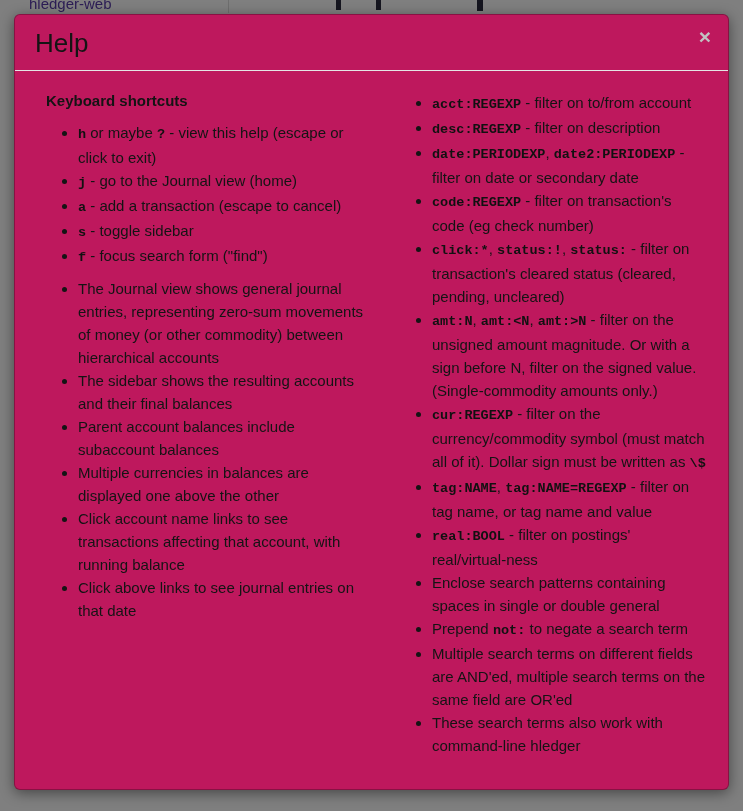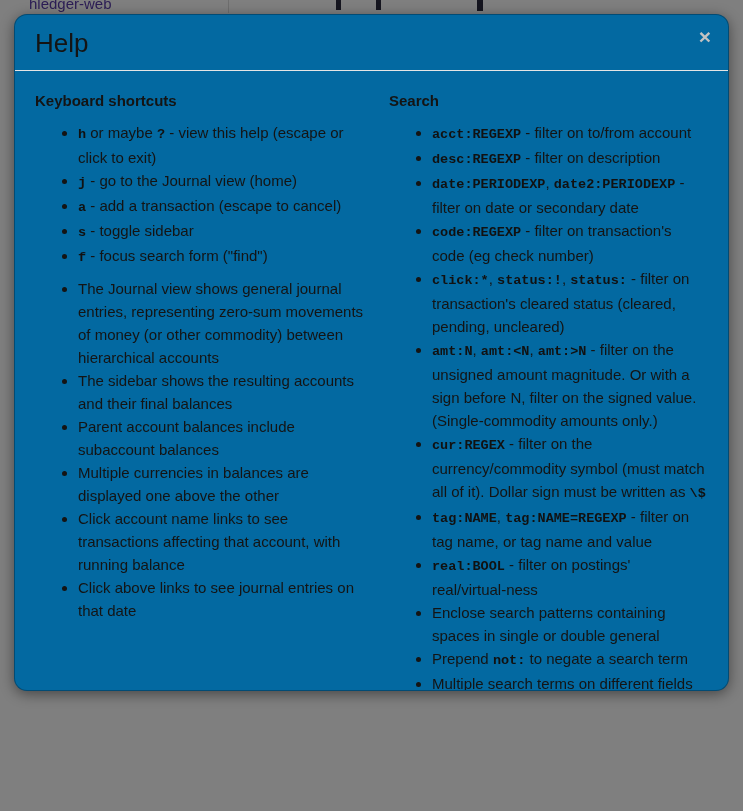--- a/index.html
+++ b/index.html
@@ -32,10 +32,10 @@
   
   .modal {
     position:absolute; left:14px; top:14px;
-    width:715px; height:677px;
-    background:#0369a1;
+    width:715px; height:776px;
+    background:#be185d;
     border:1px solid rgba(0,0,0,0.28);
-    border-radius:13px;
+    border-radius:6px;
     box-shadow:0 3px 14px rgba(0,0,0,0.45);
     overflow:hidden;
   }

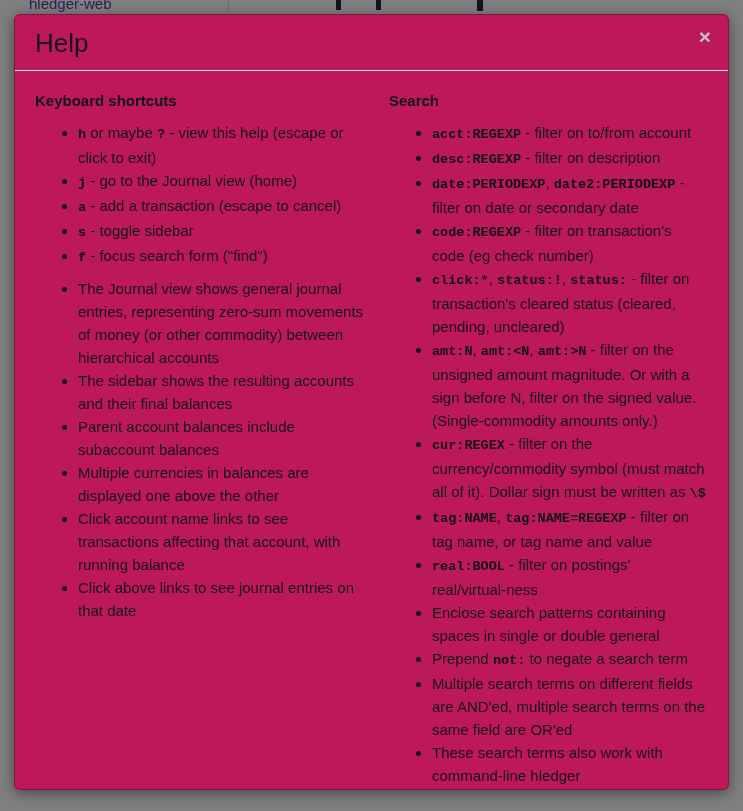--- a/index.html
+++ b/index.html
@@ -69,7 +69,7 @@
     font-weight:bold;
     color:#141414;
     line-height:18px;
-    margin:17px 0 11px 0;
+    margin:17px 0 11px 11px;
   }
   .help-column-left > .section-heading:first-child,
   .help-column-right > .section-heading:first-child { margin-top:1px; }

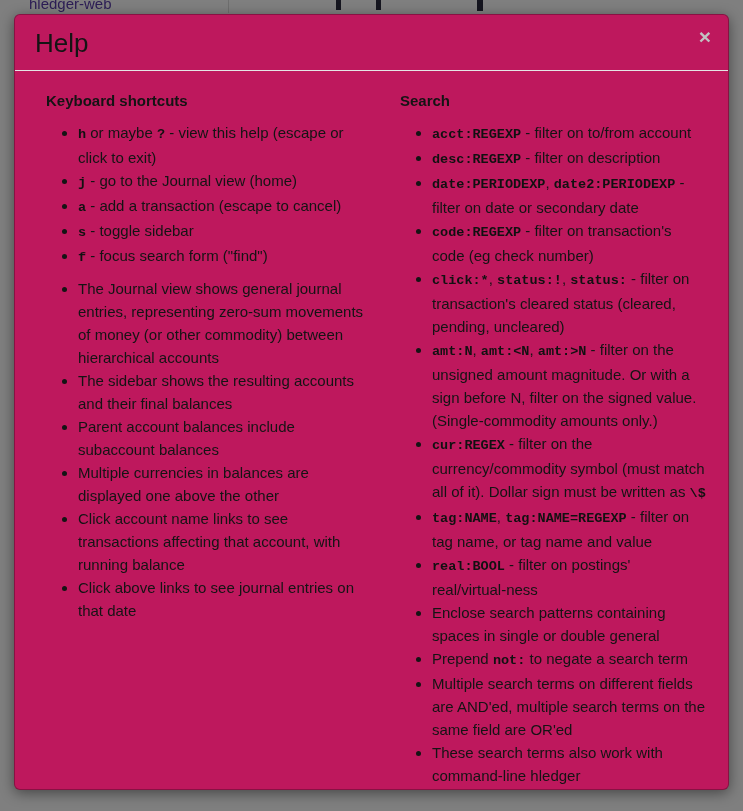--- a/index.html
+++ b/index.html
@@ -128,7 +128,6 @@
         </ul>
       </div>
     <div class="help-column-right">
-        <div class="section-heading">Search</div>
         <ul class="help-list">
           <li><code>acct:REGEXP</code> - filter on to/from account</li>
           <li><code>desc:REGEXP</code> - filter on description</li>

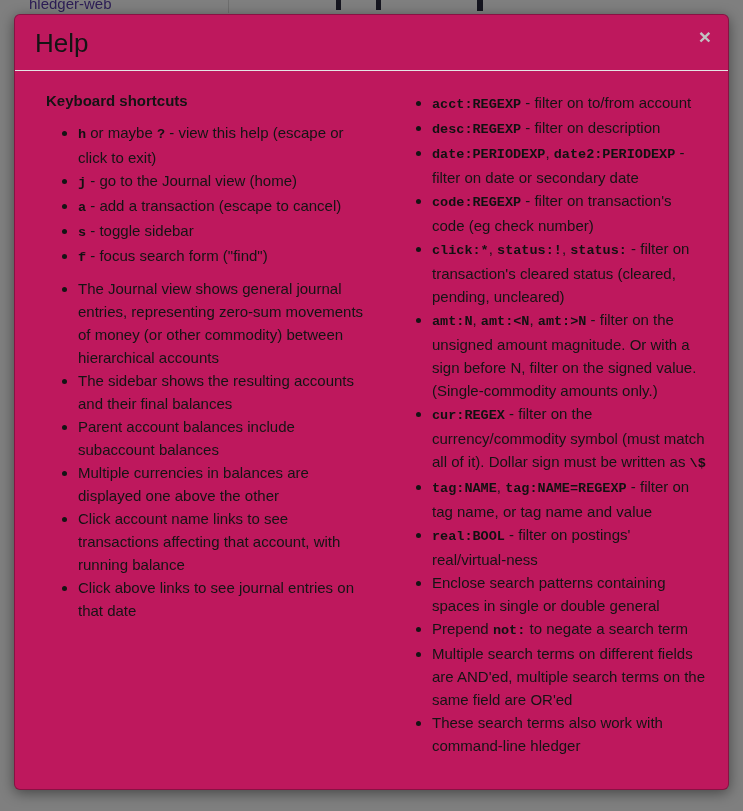--- a/index.html
+++ b/index.html
@@ -135,7 +135,7 @@
           <li><code>code:REGEXP</code> - filter on transaction's code (eg check number)</li>
           <li><code>click:*</code>, <code>status:!</code>, <code>status:</code> - filter on transaction's cleared status (cleared, pending, uncleared)</li>
           <li><code>amt:N</code>, <code>amt:&lt;N</code>, <code>amt:&gt;N</code> - filter on the unsigned amount magnitude. Or with a sign before N, filter on the signed value. (Single-commodity amounts only.)</li>
-          <li><code>cur:REGEX</code> - filter on the currency/commodity symbol (must match all of it). Dollar sign must be written as <code>\$</code></li>
+          <li><code>cur:REGEXP</code> - filter on the currency/commodity symbol (must match all of it). Dollar sign must be written as <code>\$</code></li>
           <li><code>tag:NAME</code>, <code>tag:NAME=REGEXP</code> - filter on tag name, or tag name and value</li>
           <li><code>real:BOOL</code> - filter on postings' real/virtual-ness</li>
           <li>Enclose search patterns containing spaces in single or double general</li>

